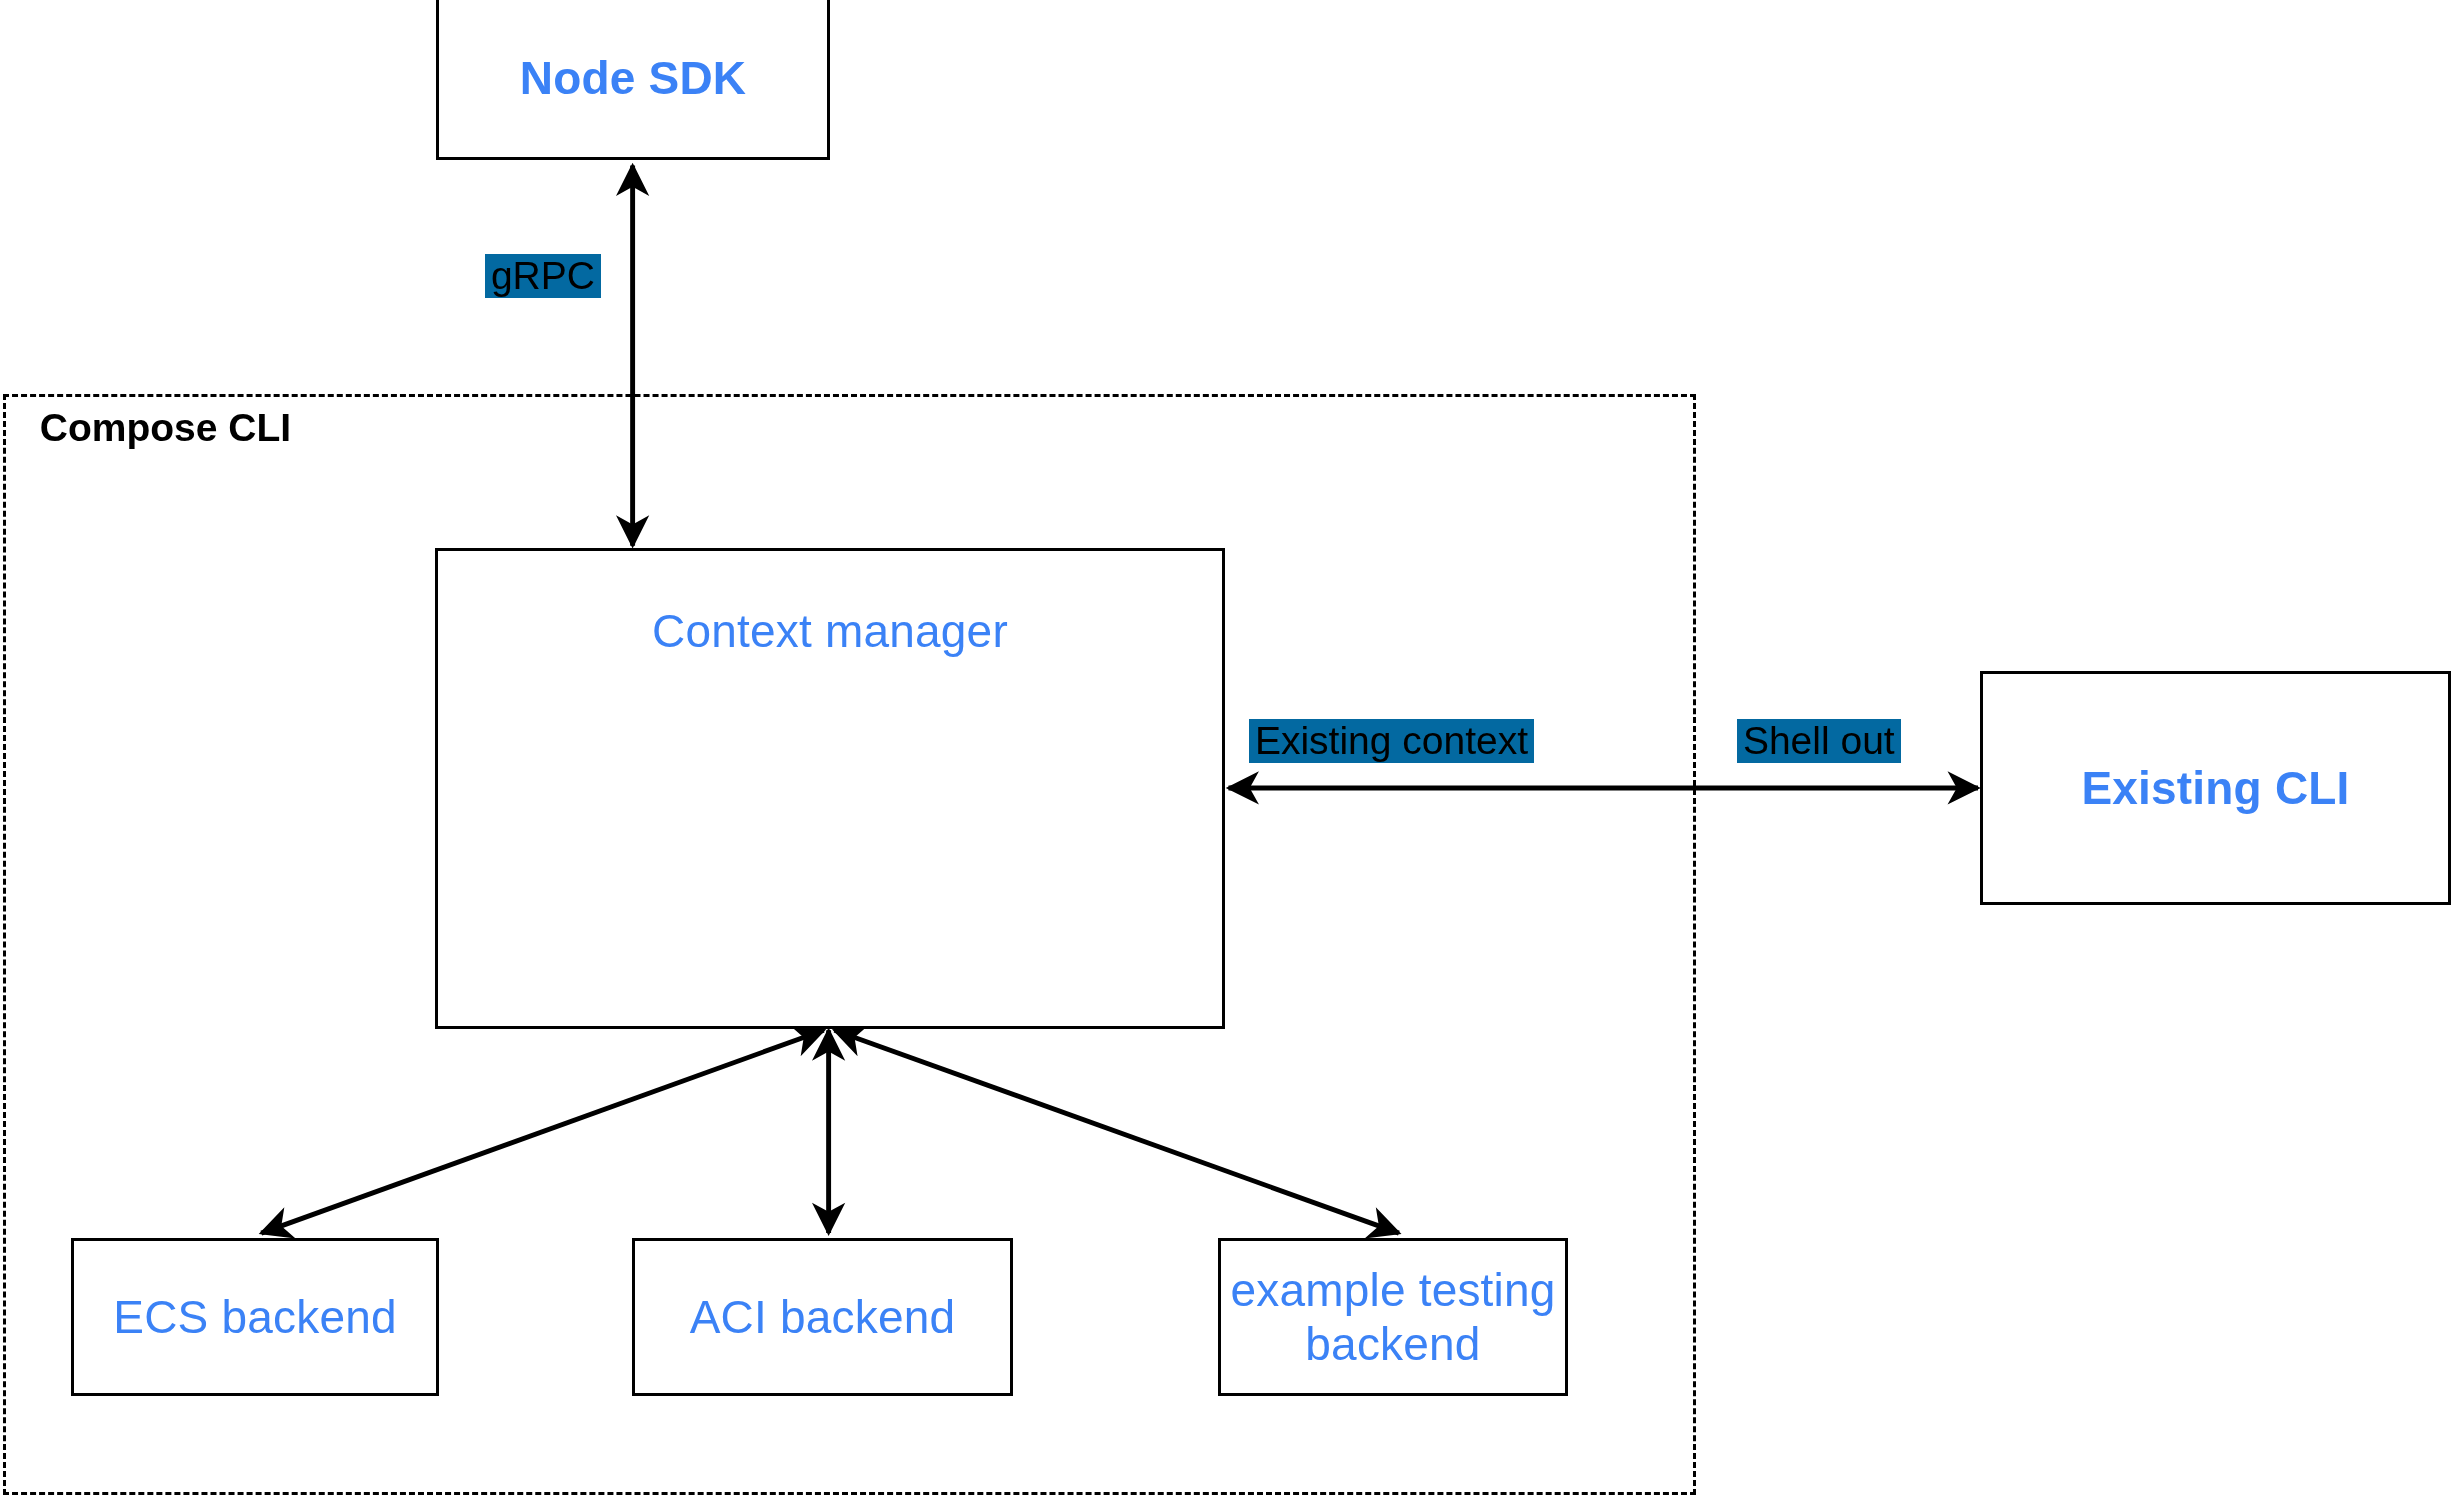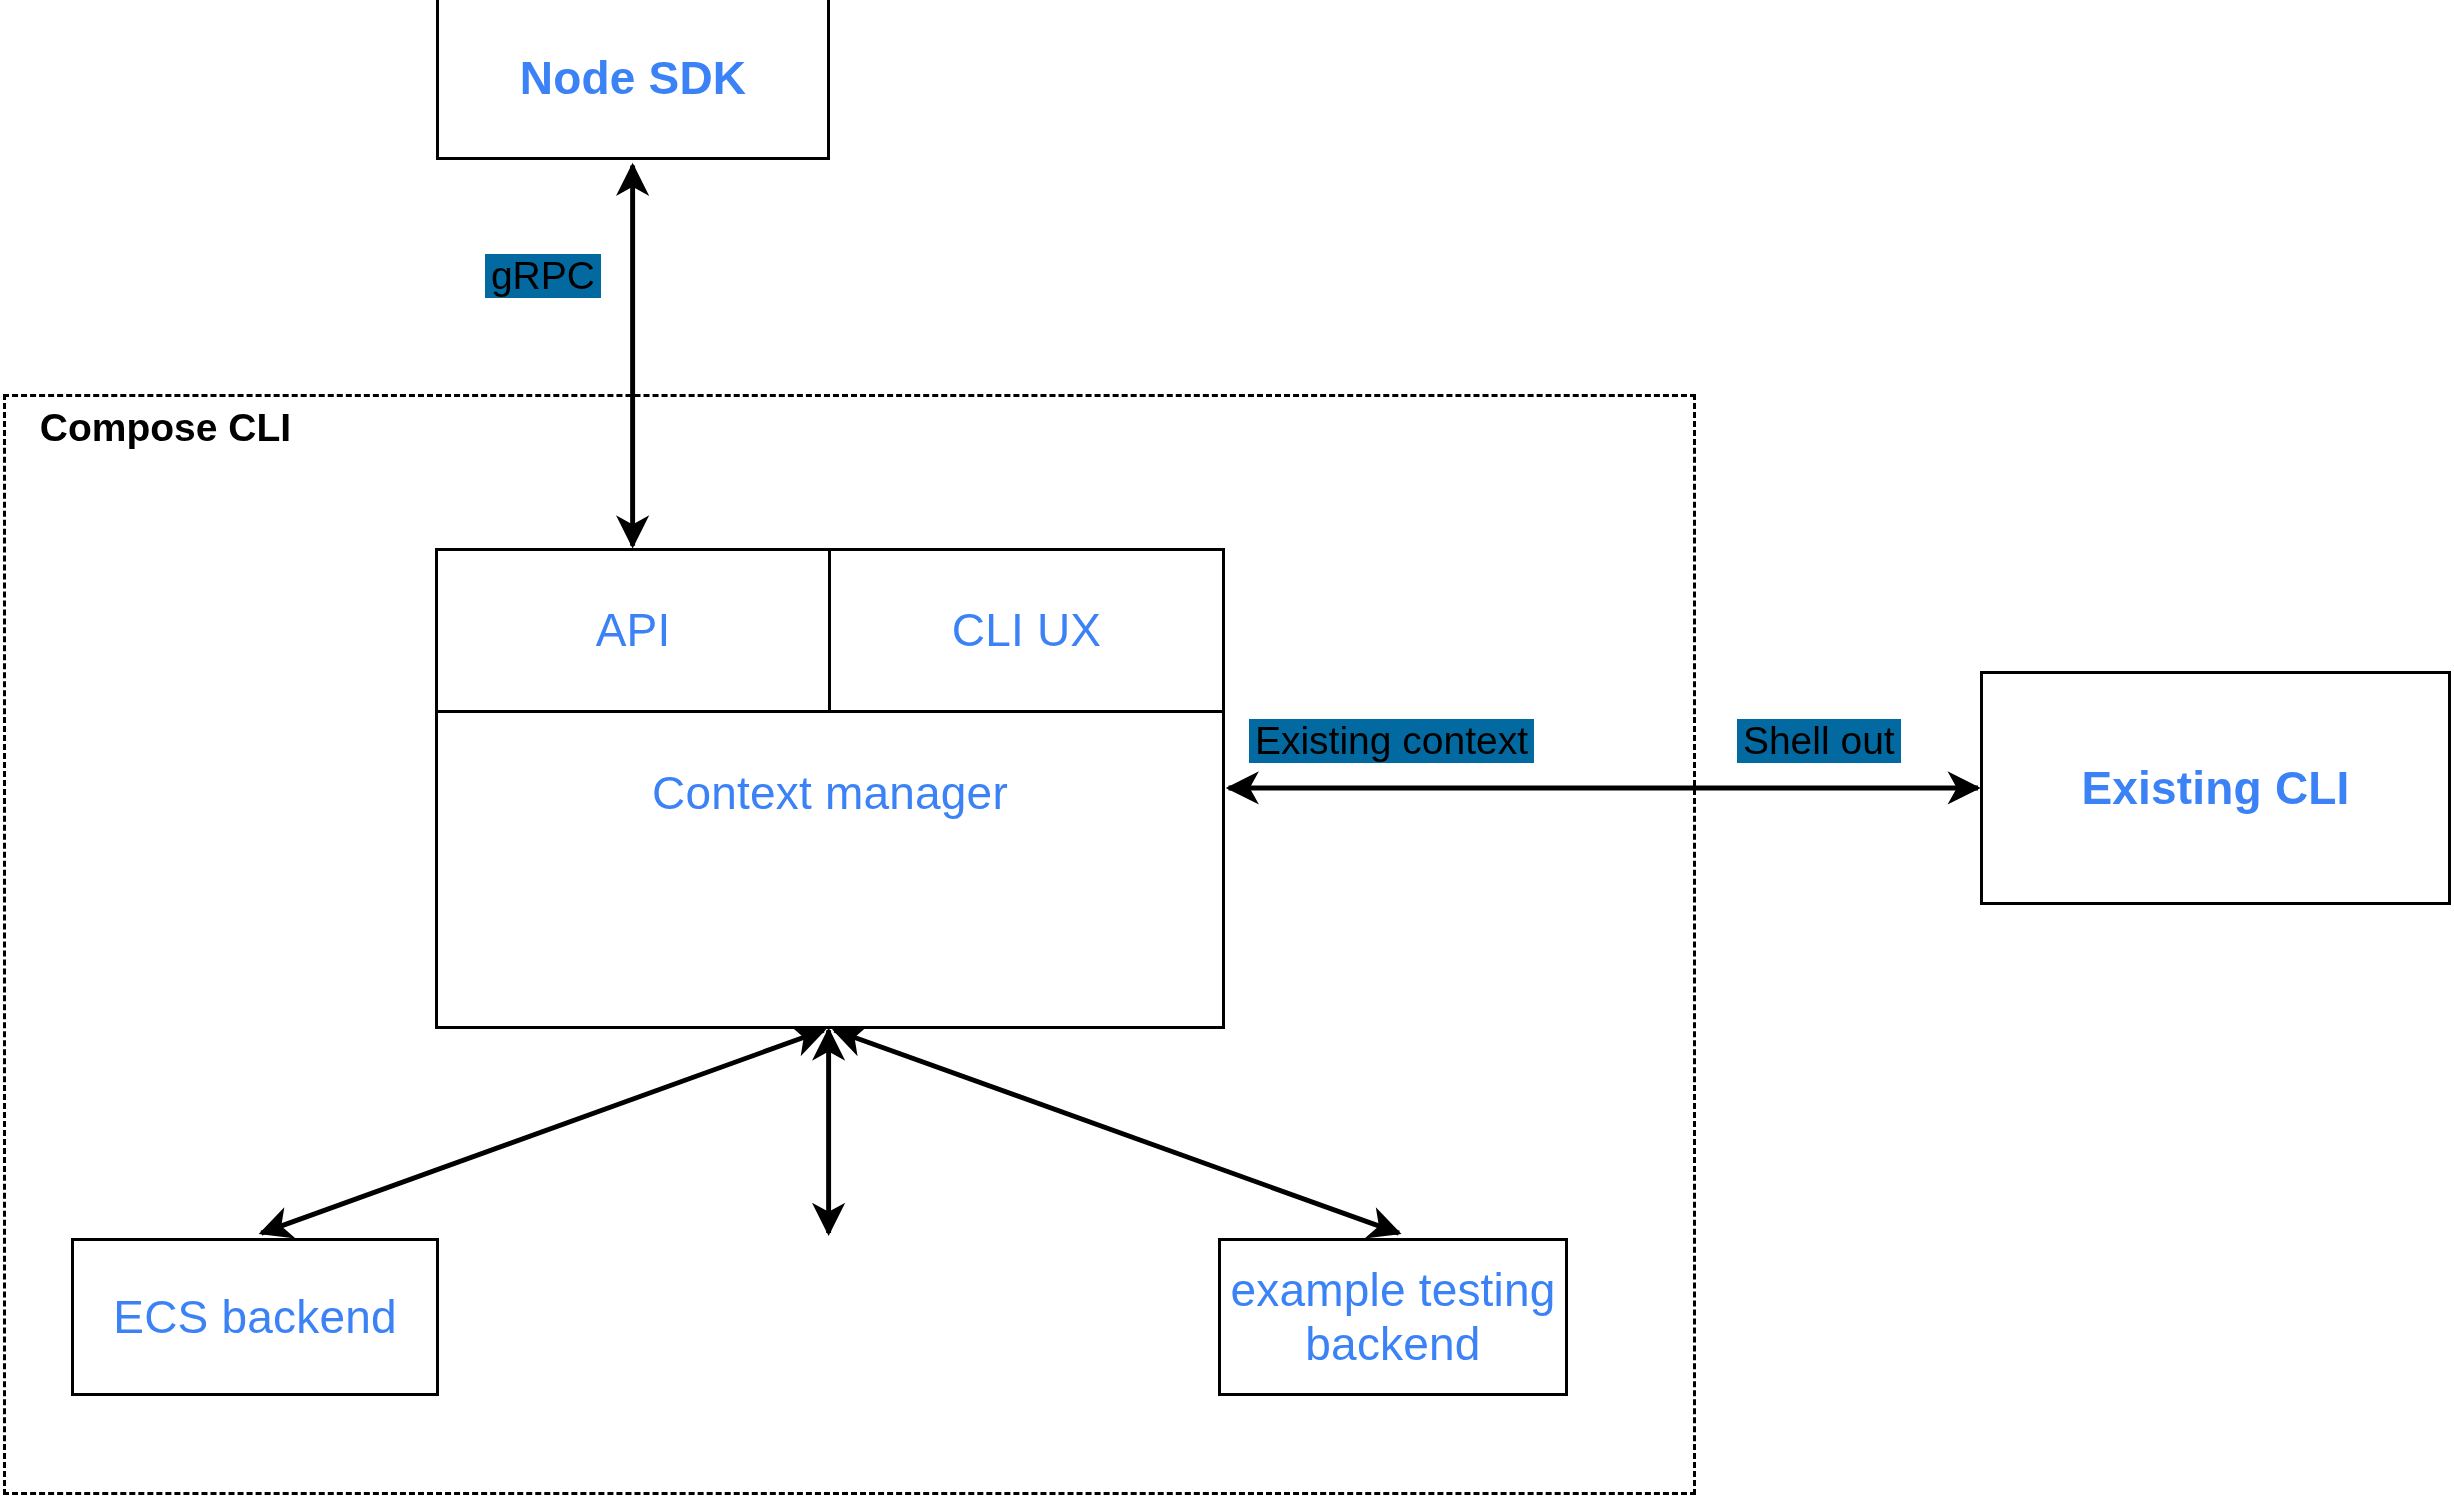--- a/index.html
+++ b/index.html
@@ -118,14 +118,6 @@
   <div class="edge-label" style="left:485px; top:254px;">gRPC</div>
 
   <div class="stack" style="left:435px; top:548px; width:790px; height:481px;">
-    <div class="stack-row" style="height:162px;">
-      <div class="stack-cell" style="width:393px;">
-        <span class="node-label">API</span>
-      </div>
-      <div class="stack-cell" style="flex:1 1 auto;">
-        <span class="node-label">CLI UX</span>
-      </div>
-    </div>
     <div class="stack-row" style="height:160px;">
       <div class="stack-cell" style="flex:1 1 auto;">
         <span class="node-label">Context manager</span>

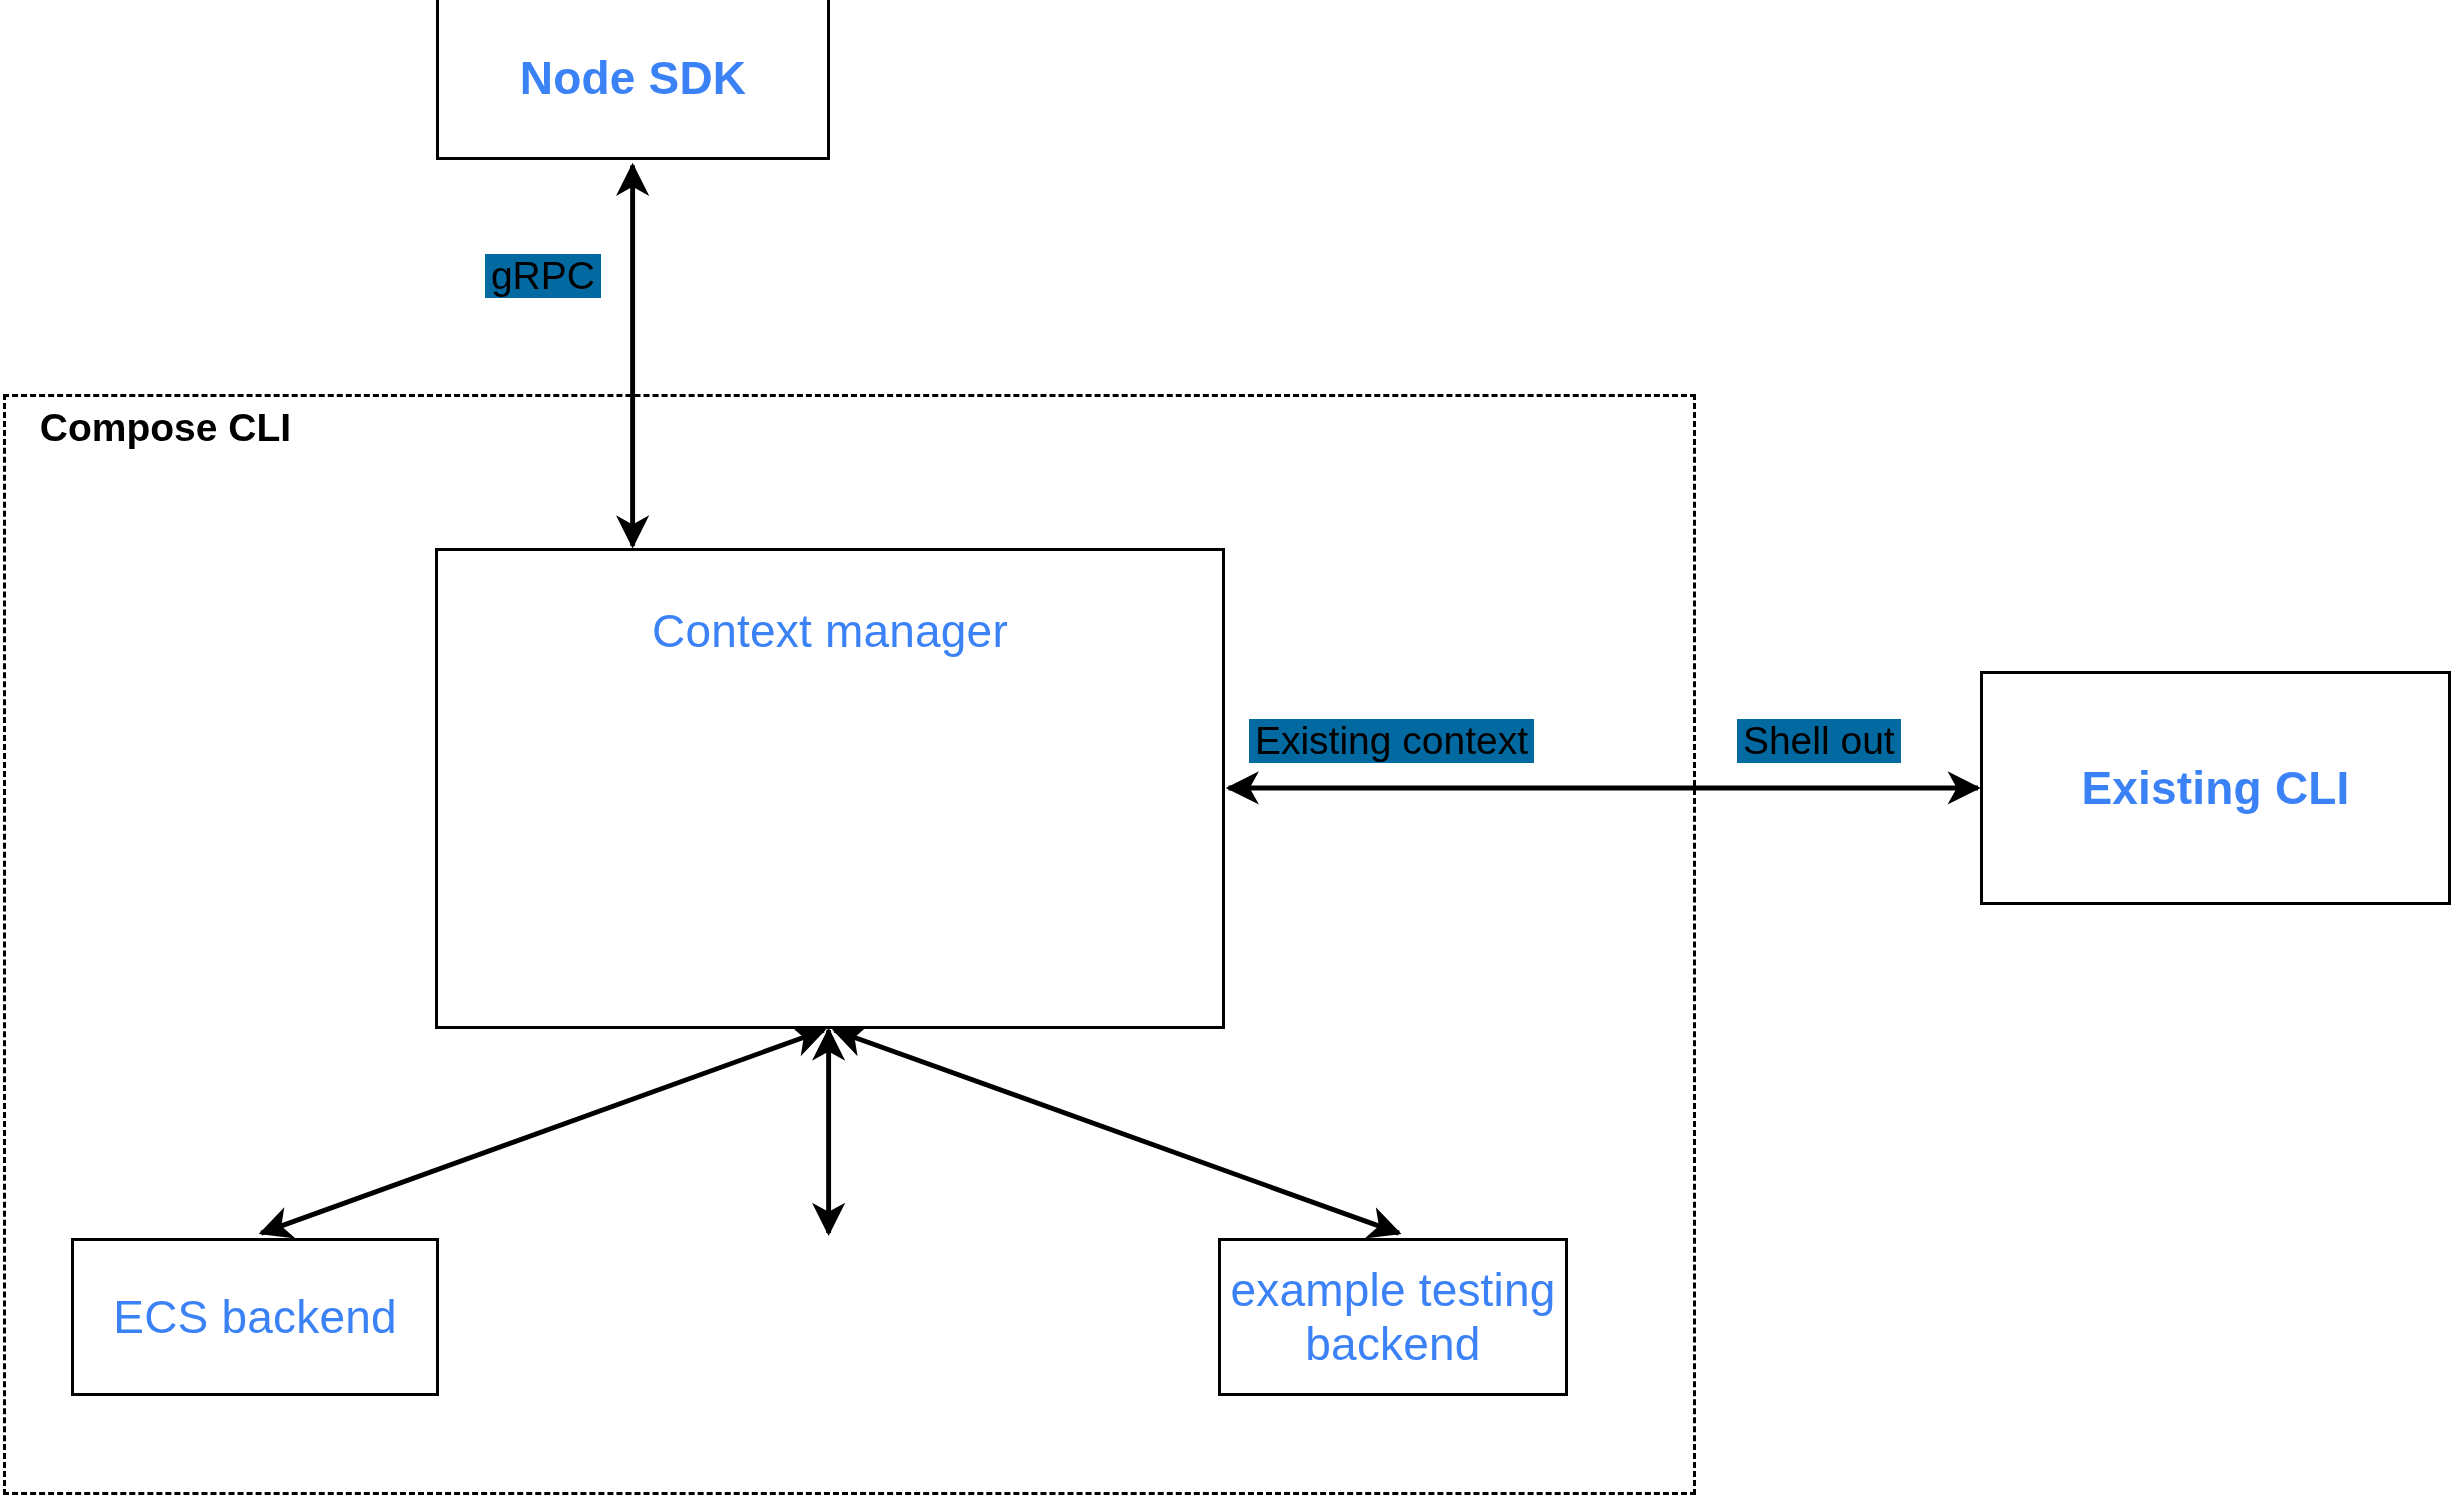--- a/index.html
+++ b/index.html
@@ -136,6 +136,9 @@
     <span class="node-label">ECS backend</span>
   </div>
 
+  <div class="node-box" style="left:632px; top:1238px; width:381px; height:158px;">
+    <span class="node-label">ACI backend</span>
+  </div>
 
   <div class="node-box" style="left:1218px; top:1238px; width:350px; height:158px; flex-direction:column;">
     <span class="node-label">example testing</span>

